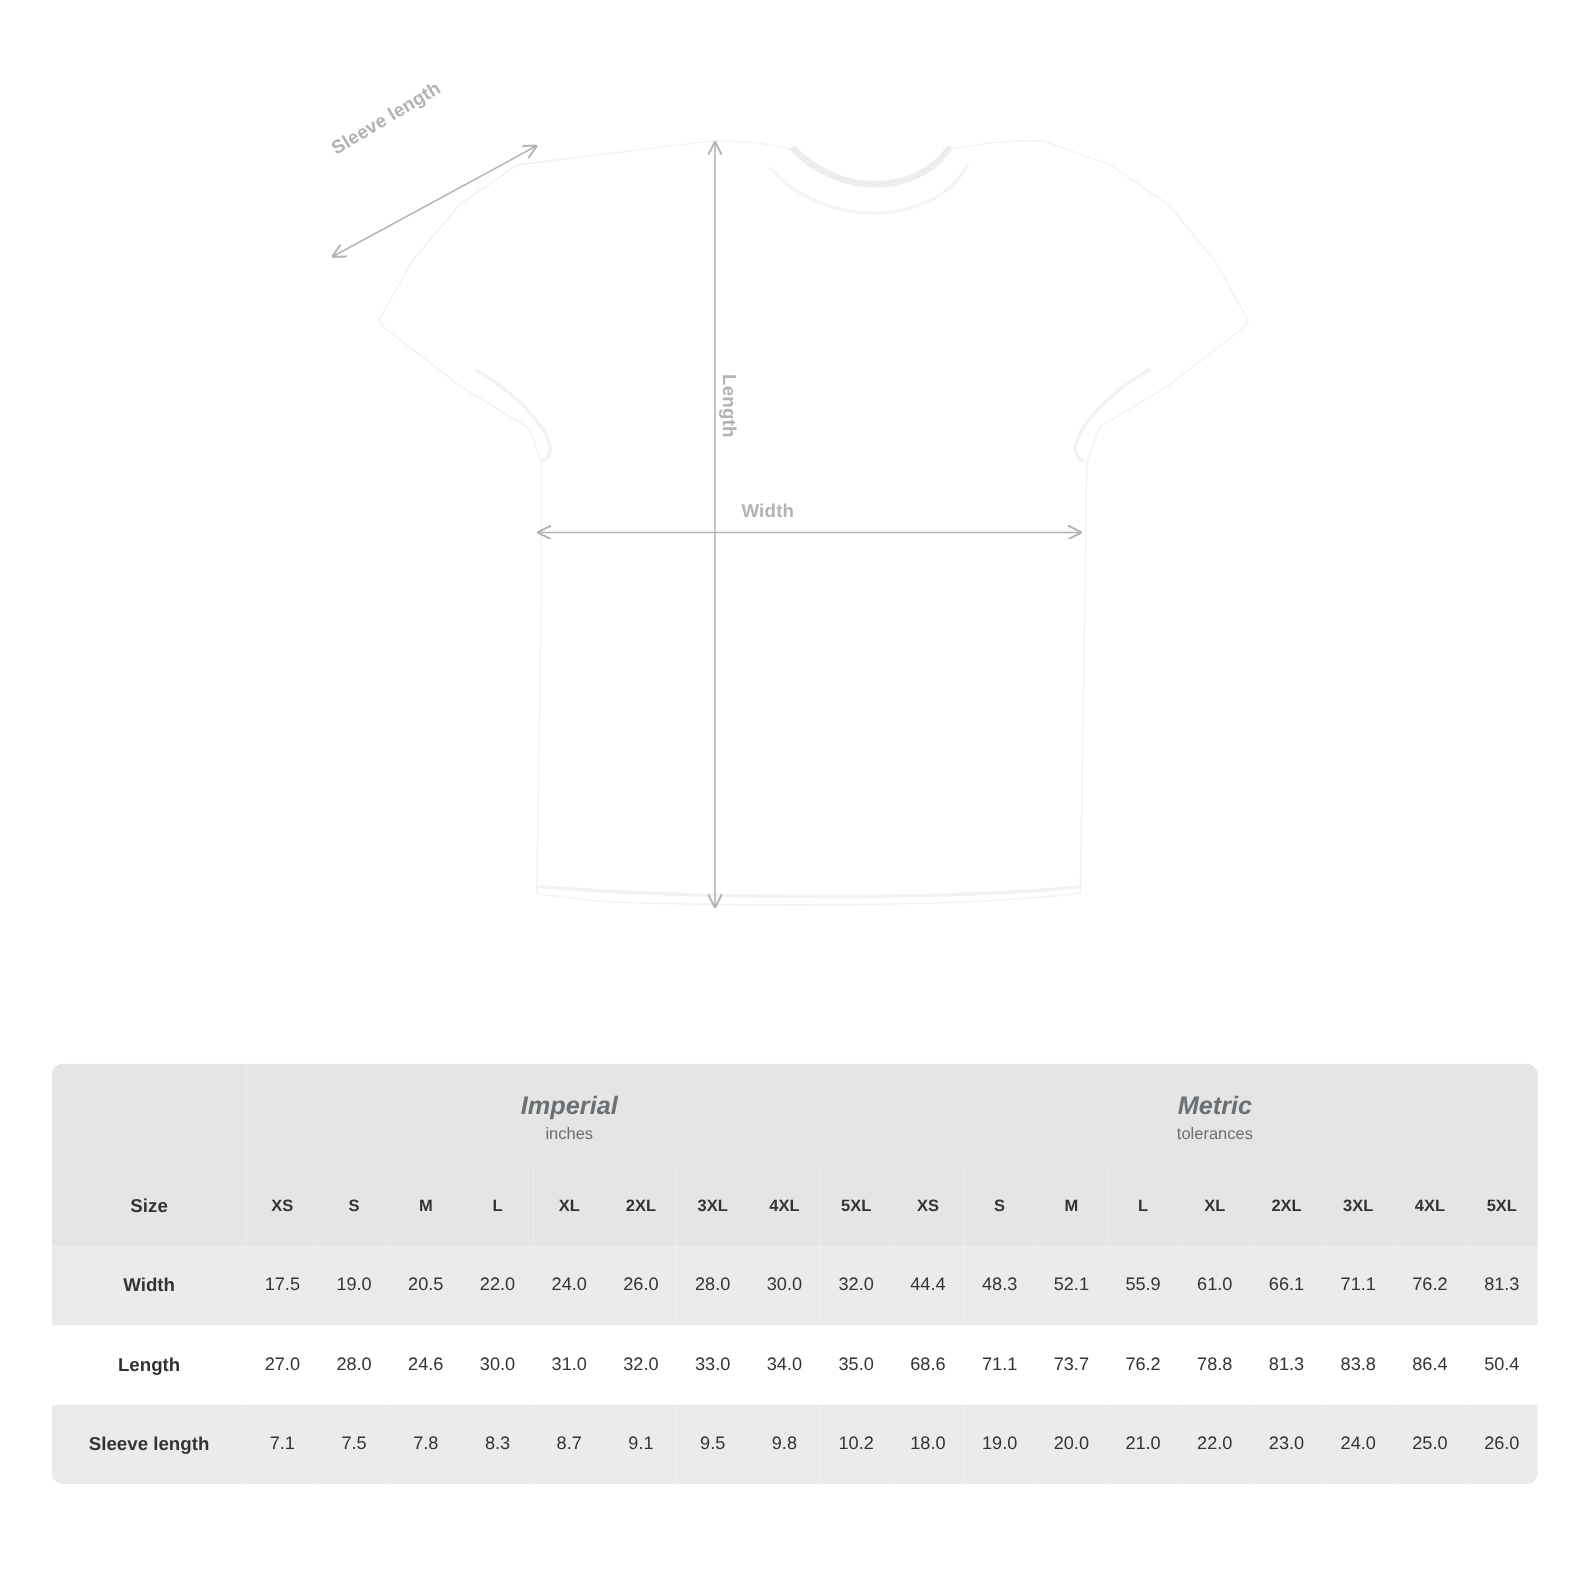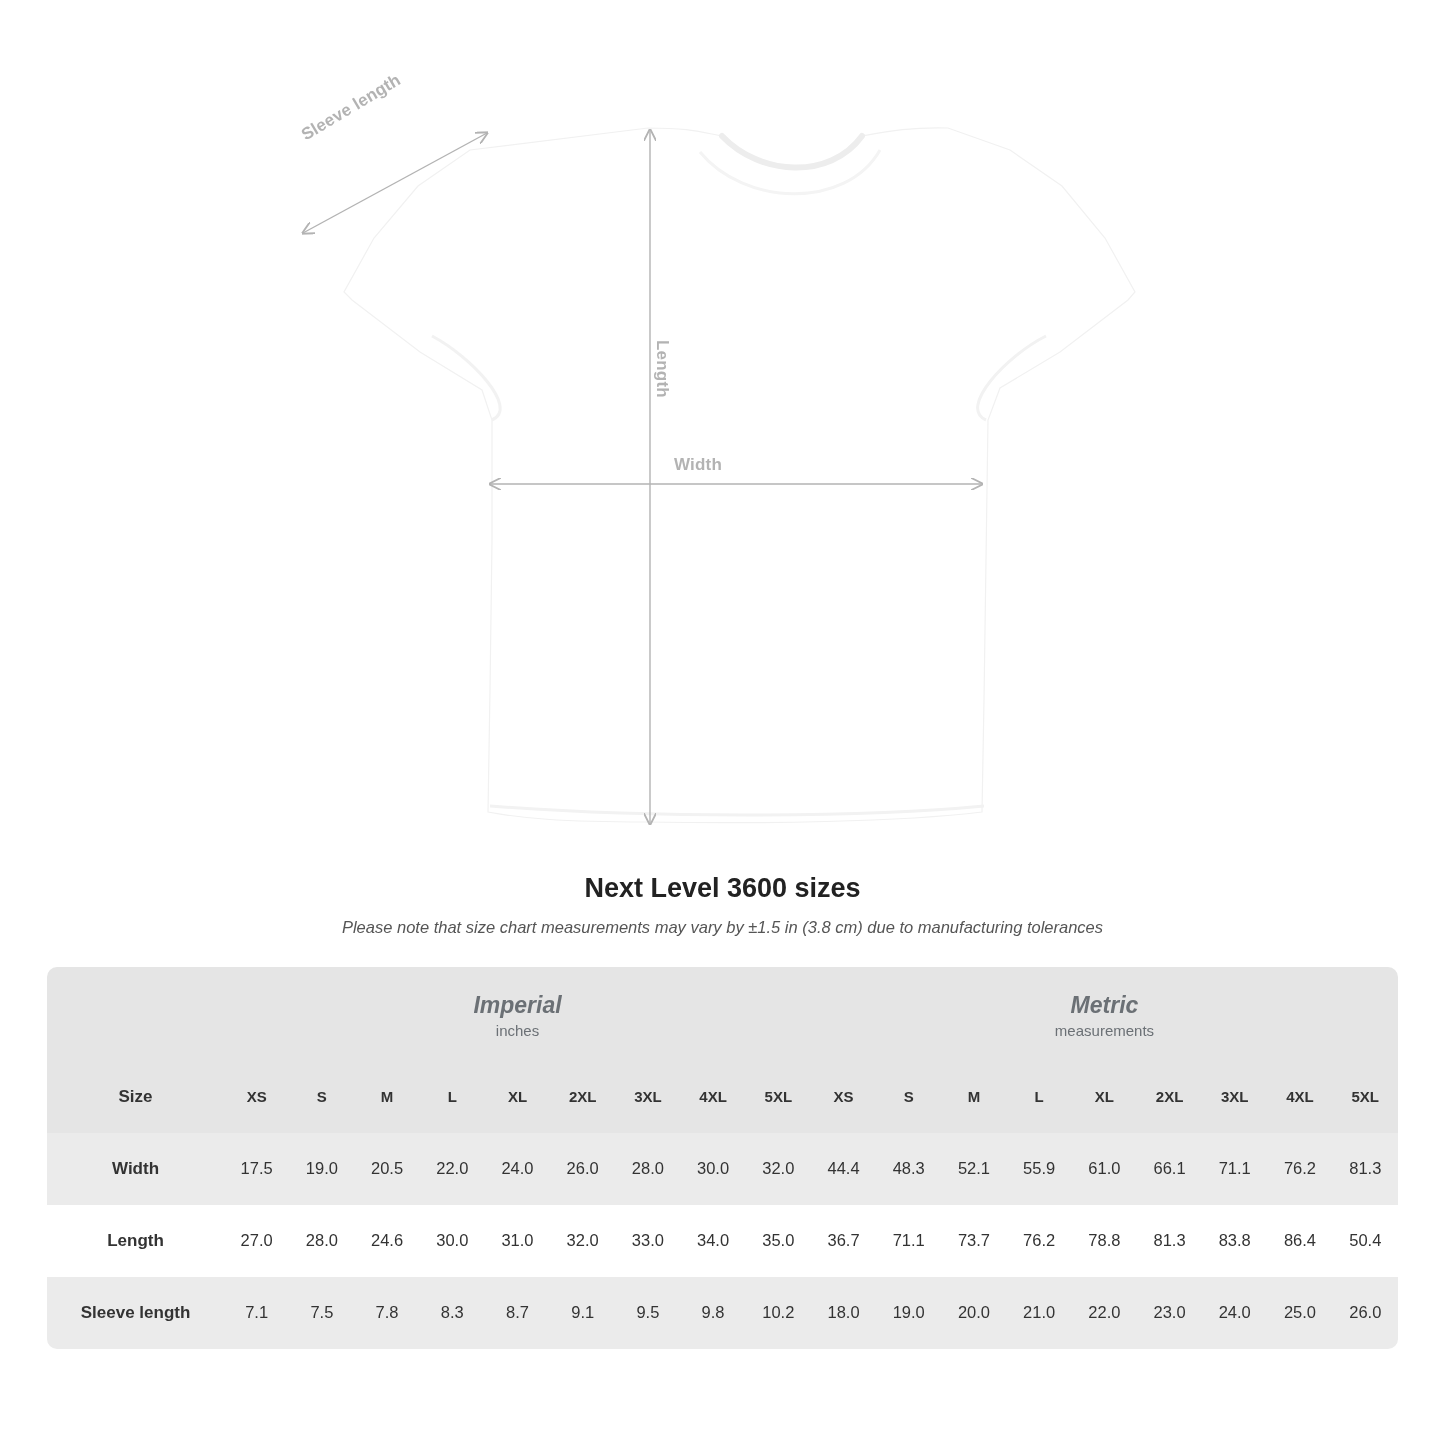--- a/index.html
+++ b/index.html
@@ -189,10 +189,6 @@
     <div class="dim-label label-width">Width</div>
   </div>
 
-  <div class="title-block">
-    <h1 class="chart-title">Next Level 3600 sizes</h1>
-    <p class="chart-note">Please note that size chart measurements may vary by ±1.5 in (3.8 cm) due to manufacturing tolerances</p>
-  </div>
 
   <div class="table-wrap">
     <table class="size-table">

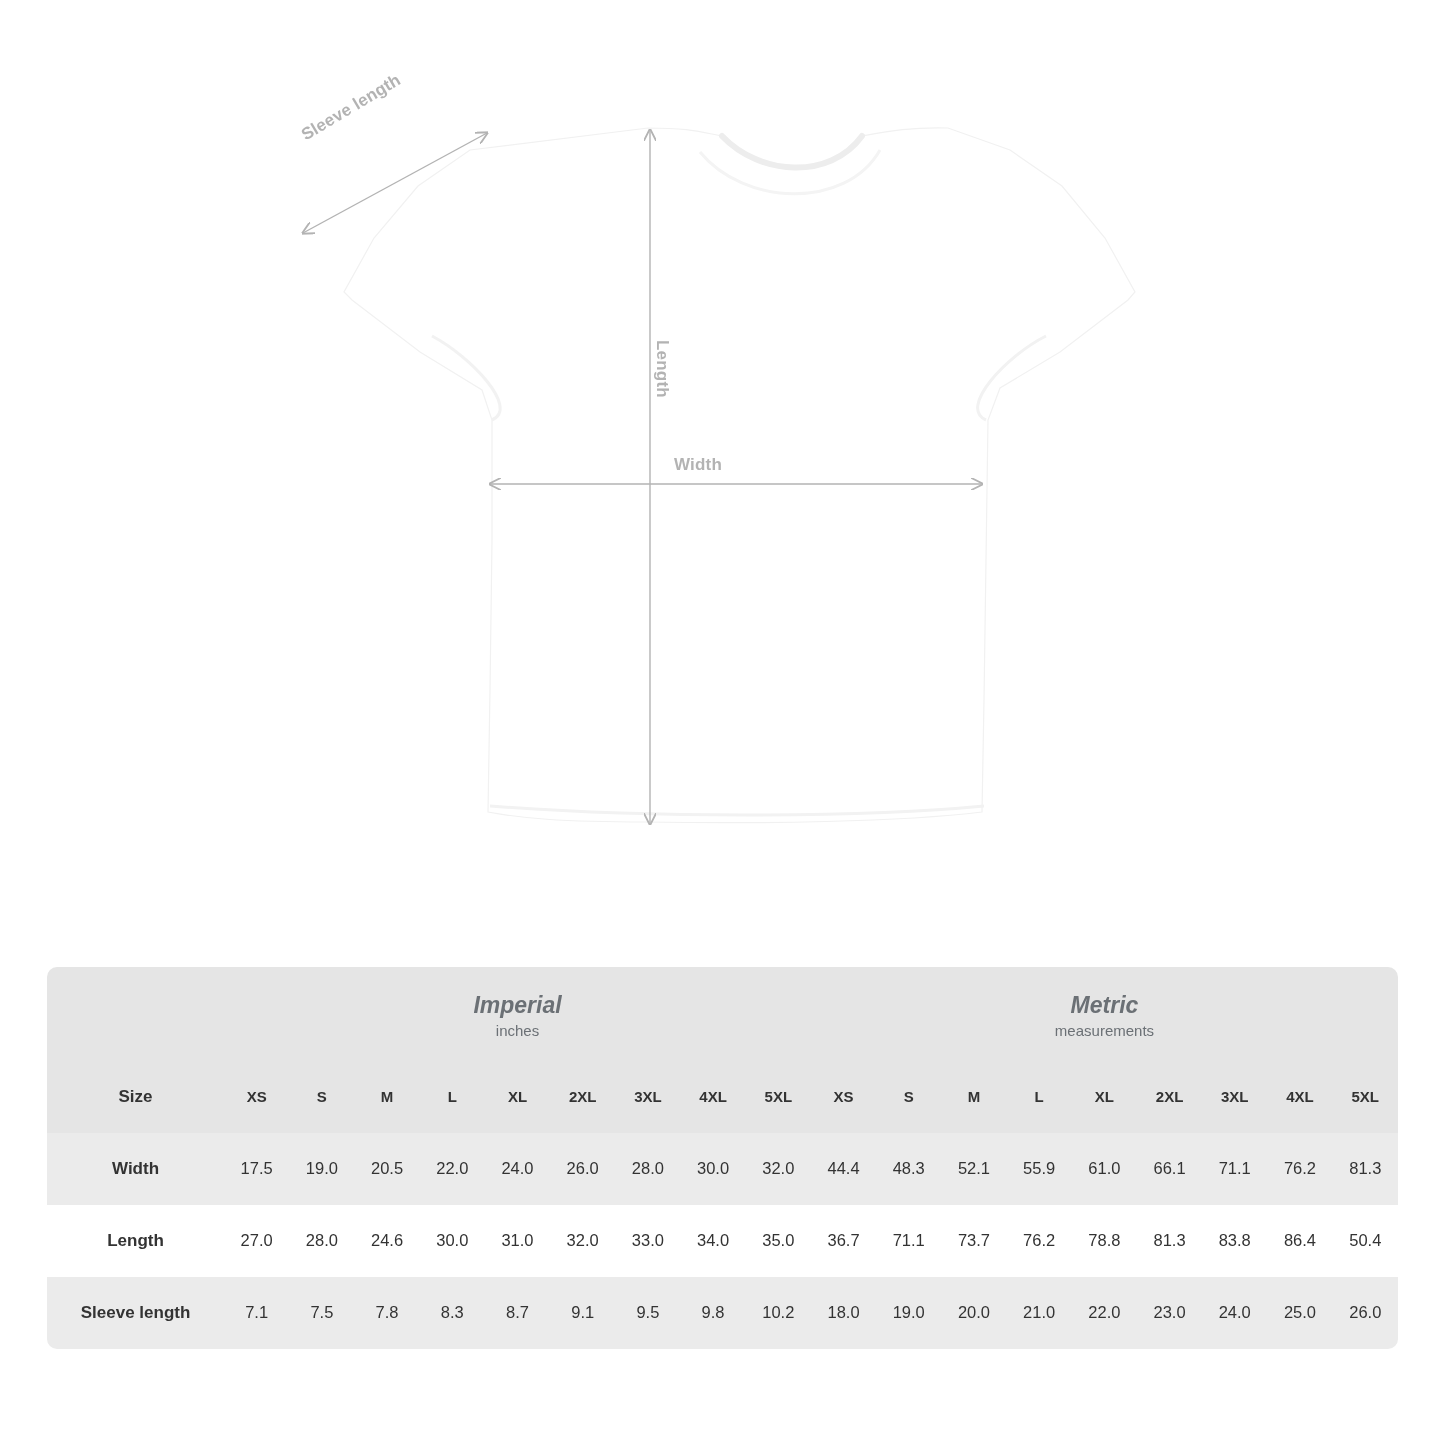--- a/index.html
+++ b/index.html
@@ -205,7 +205,7 @@
         </th>
         <th colspan="9">
           <span class="unit-name">Metric</span>
-          <span class="unit-sub">measurements</span>
+          <span class="unit-sub">tolerances</span>
         </th>
       </tr>
 

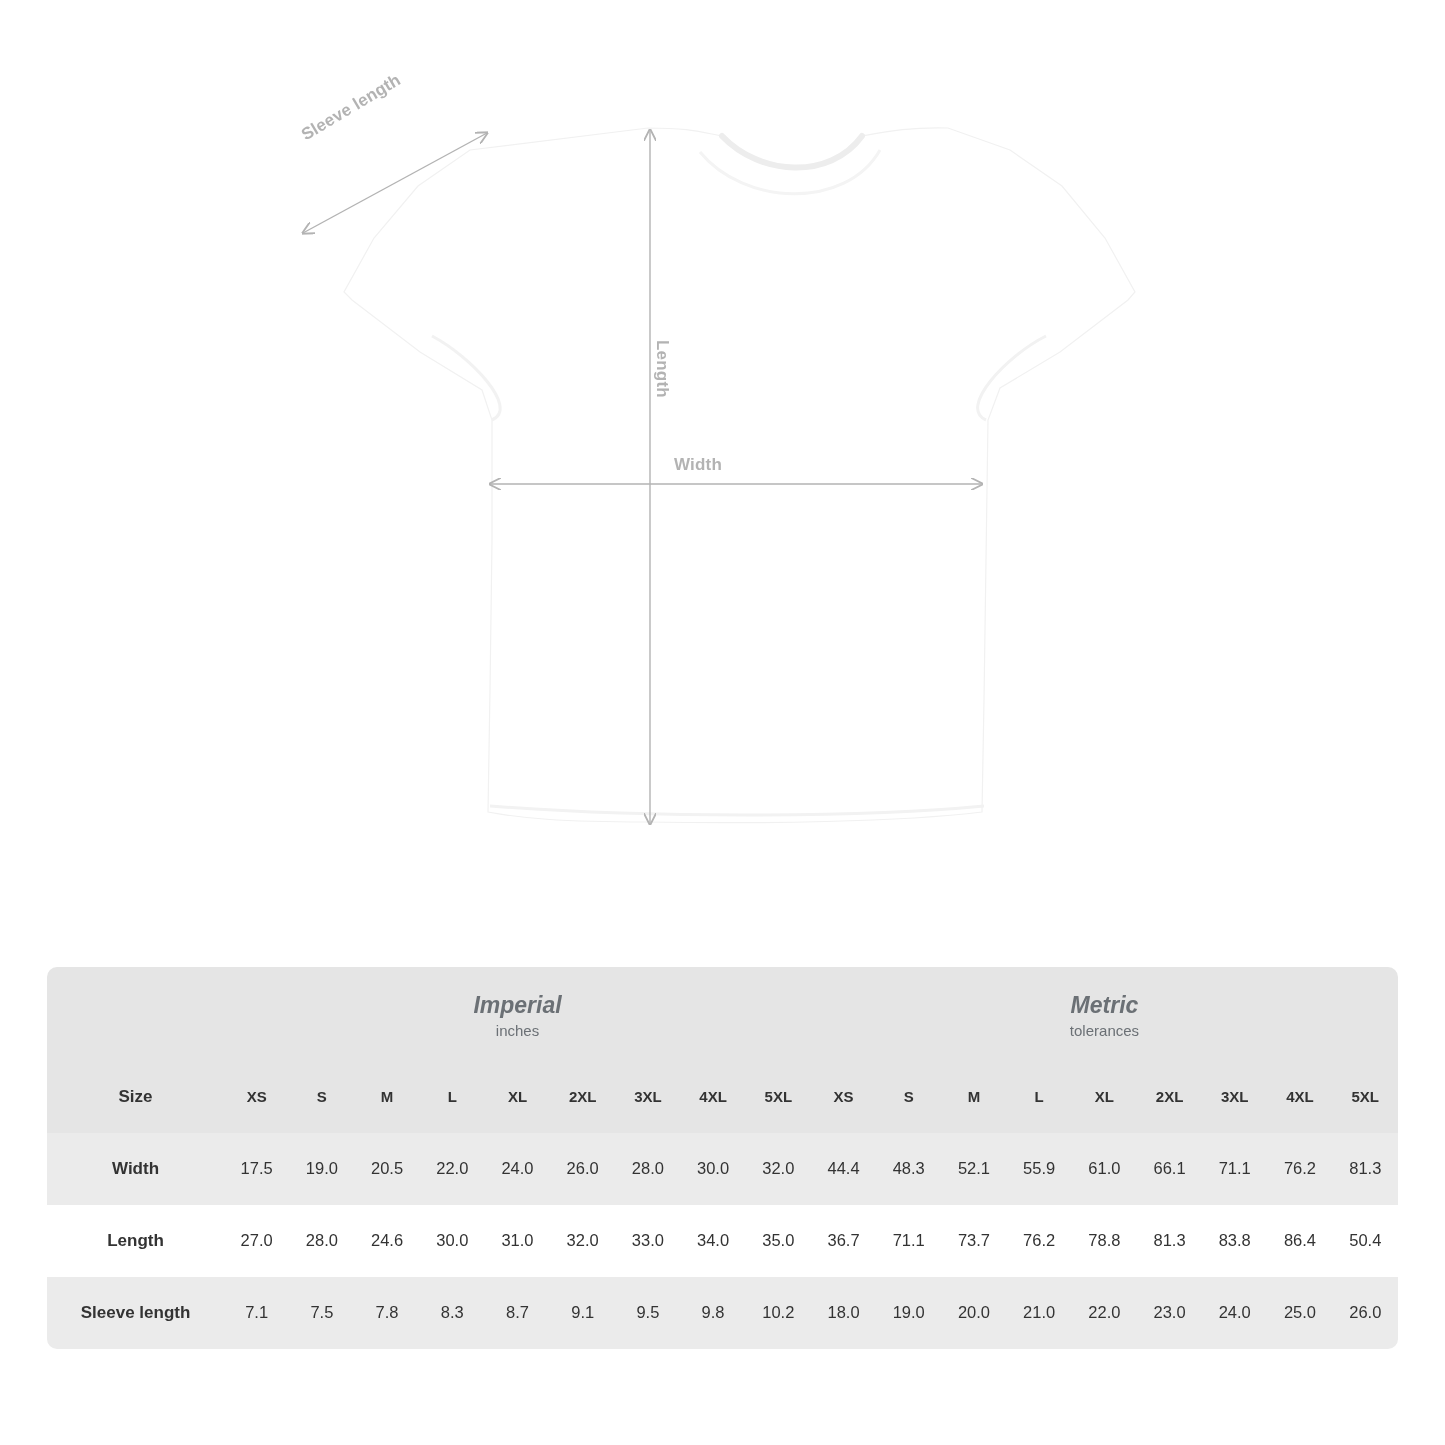--- a/index.html
+++ b/index.html
@@ -264,7 +264,7 @@
         <td class="cell">33.0</td>
         <td class="cell">34.0</td>
         <td class="cell">35.0</td>
-        <td class="cell">36.7</td>
+        <td class="cell">68.6</td>
         <td class="cell">71.1</td>
         <td class="cell">73.7</td>
         <td class="cell">76.2</td>

